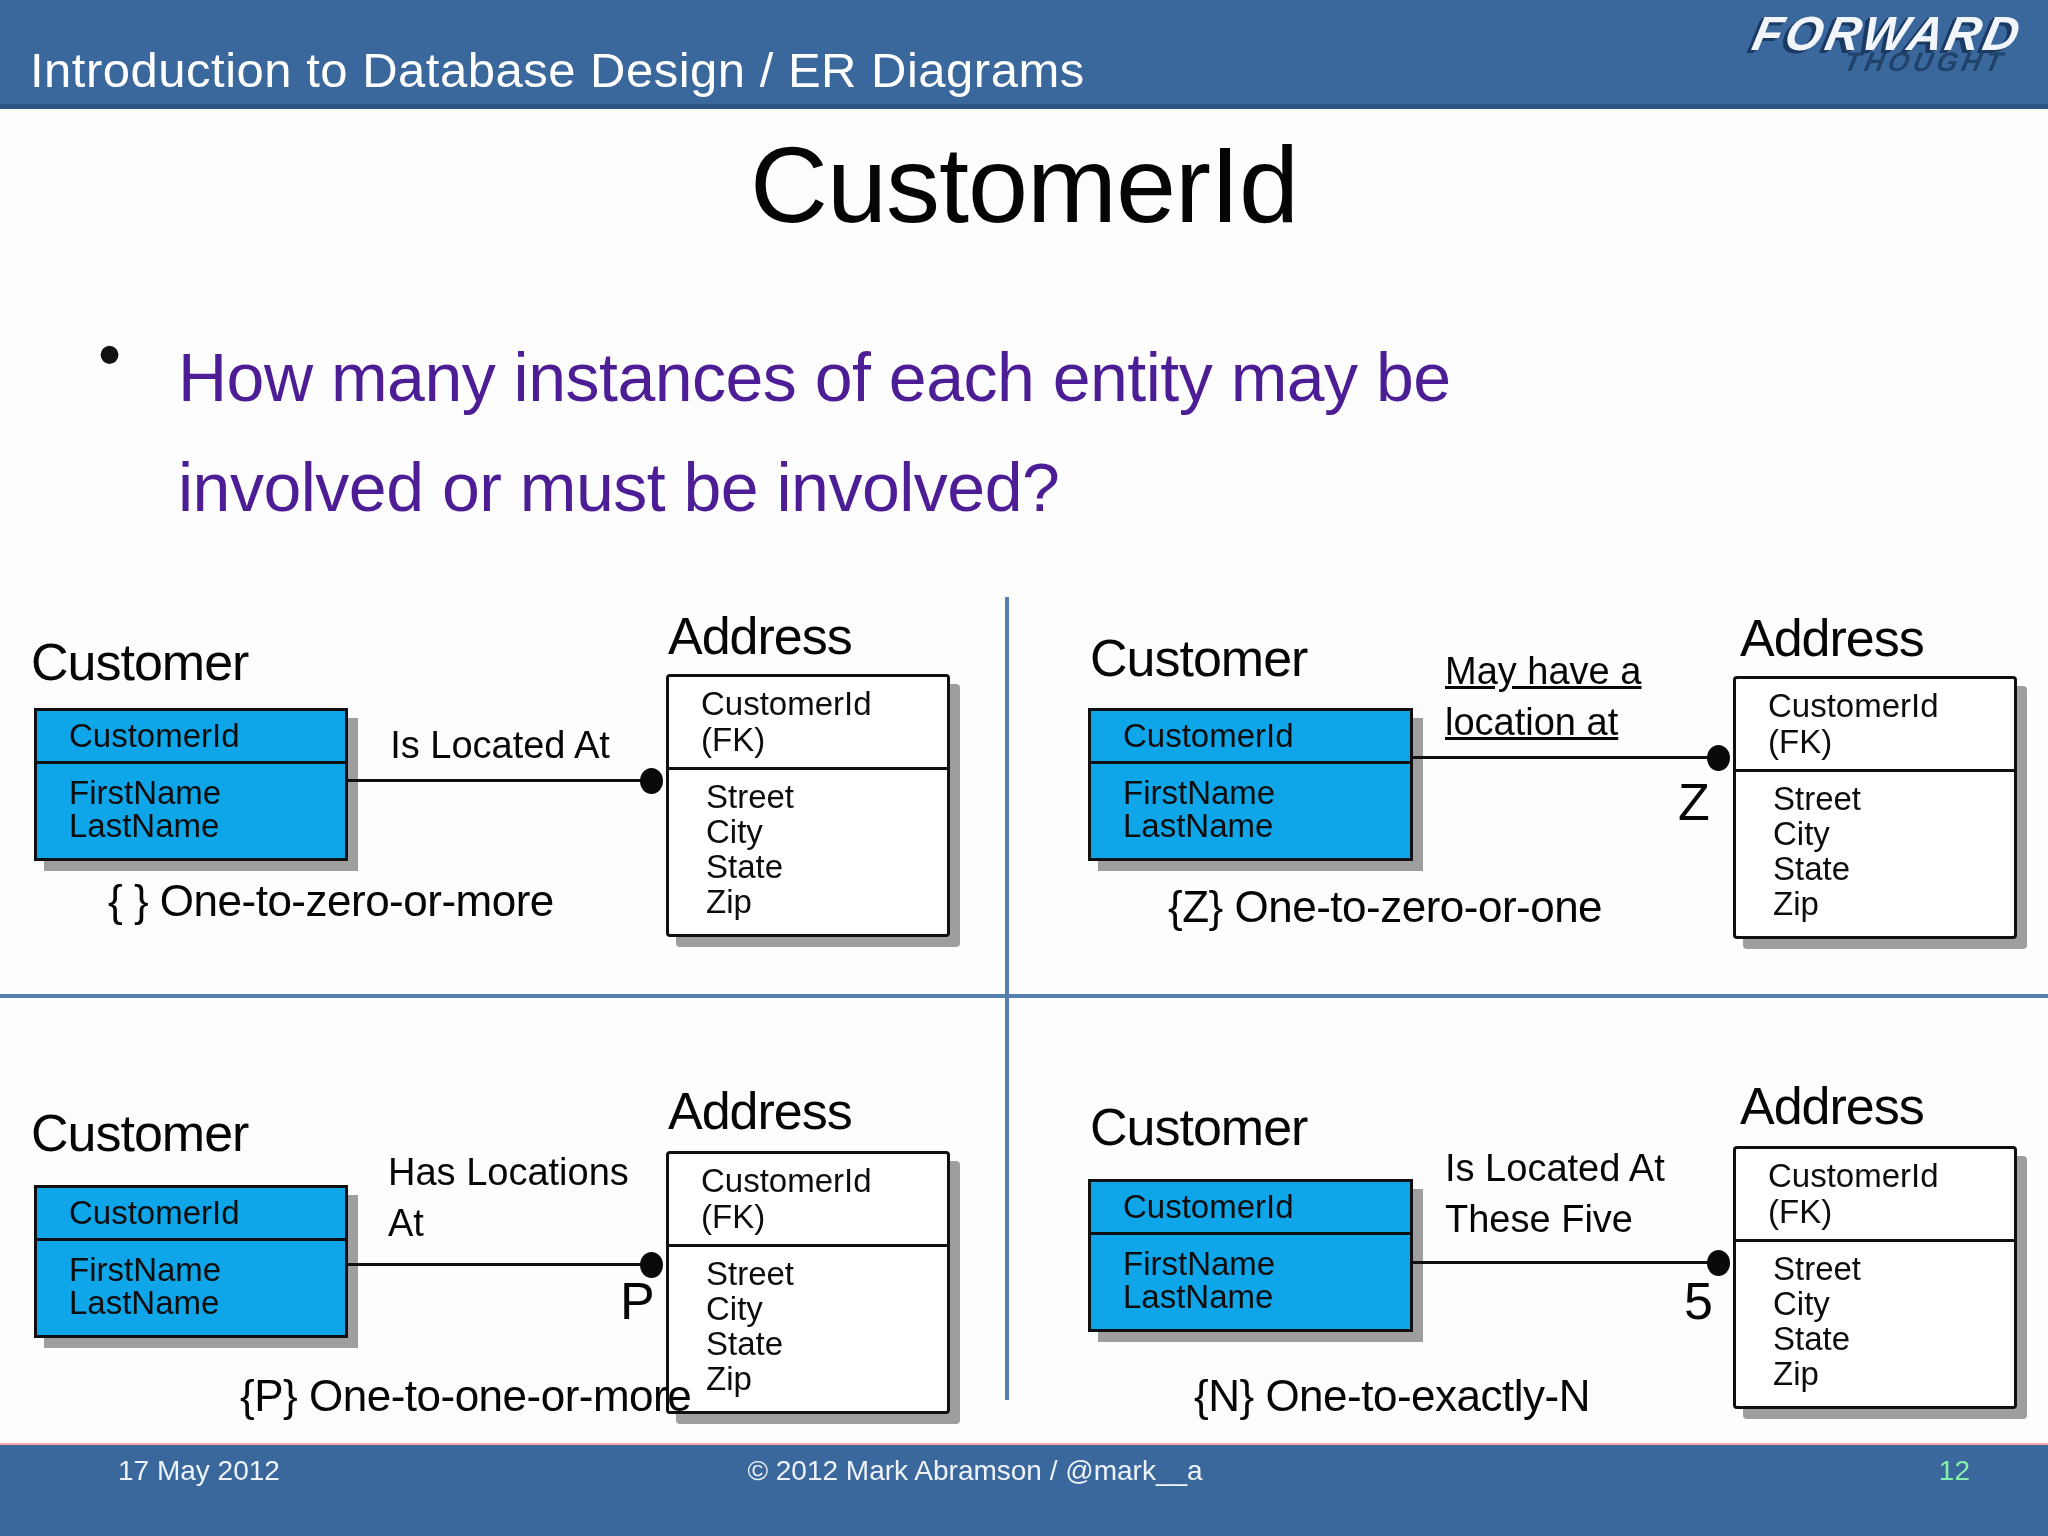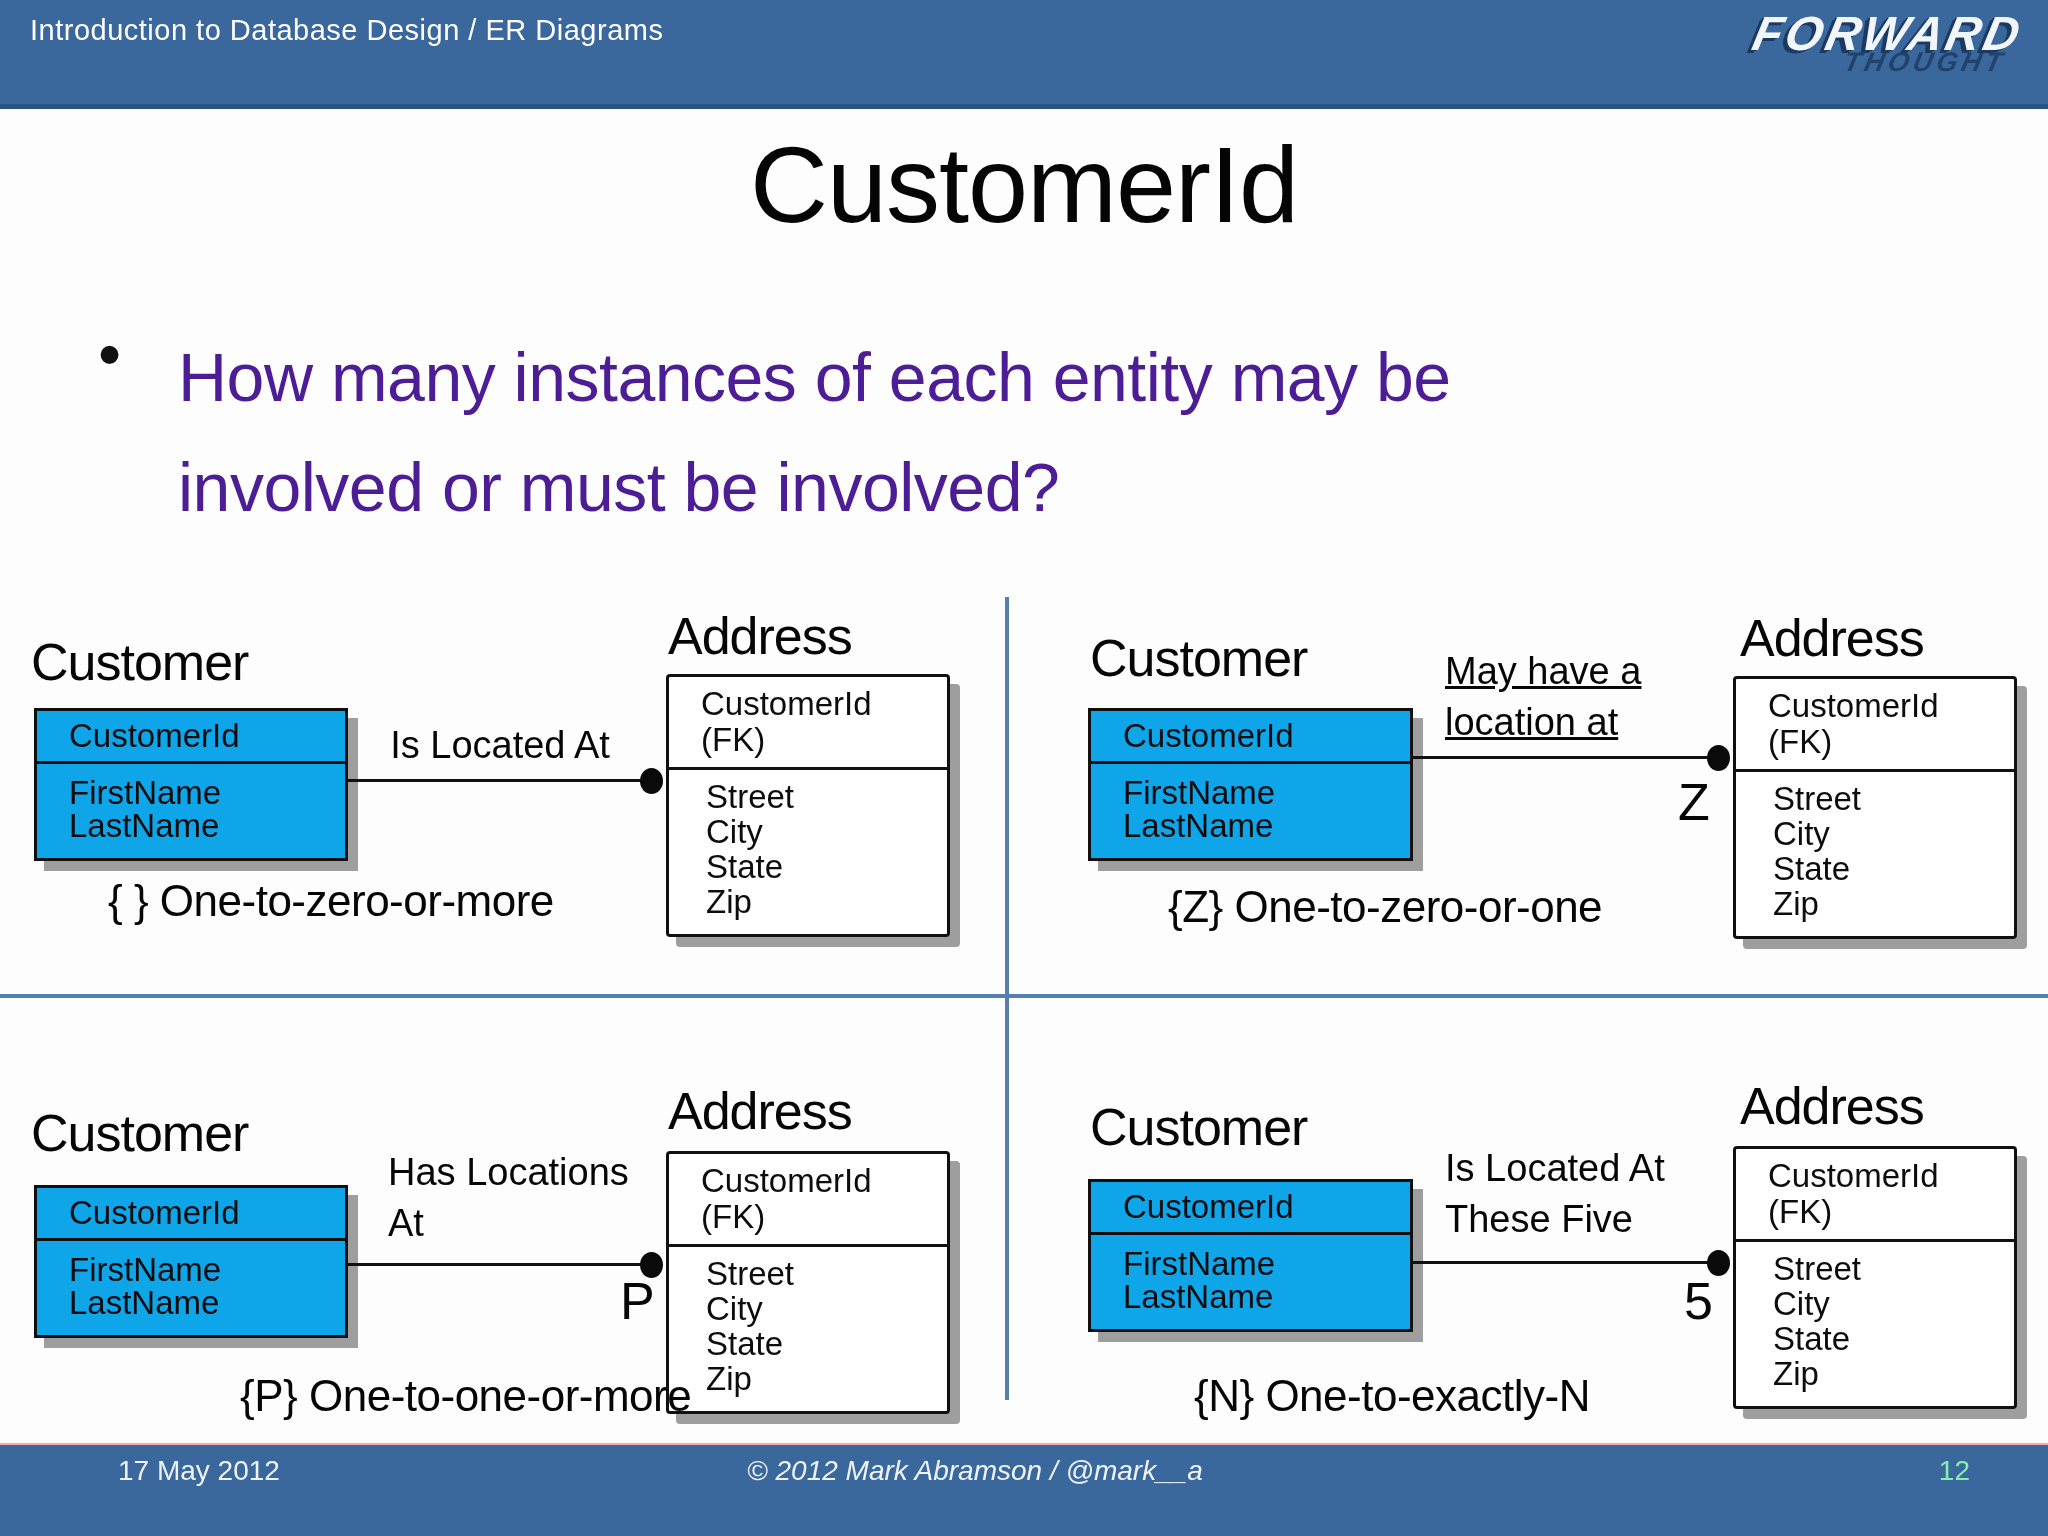--- a/index.html
+++ b/index.html
@@ -10,7 +10,7 @@
   
   .header { position:absolute; left:0; top:0; width:2048px; height:109px;
             background:#3a679c; border-bottom:5px solid #2a5583; box-sizing:border-box; }
-  .header-title { position:absolute; left:30px; top:14px; font-size:29px; color:#ffffff; letter-spacing:.5px; }
+  .header-title { position:absolute; left:30px; top:42px; font-size:49px; color:#ffffff; letter-spacing:.5px; }
   .logo { position:absolute; right:28px; top:6px; text-align:right; transform:skewX(-12deg); }
   .logo-forward { display:block; font-style:italic; font-weight:800; font-size:48px; color:#f2f6fb;
                   letter-spacing:3px; text-shadow:-4px 3px 0 #1b3a63, -2px 1px 0 #16304f; }

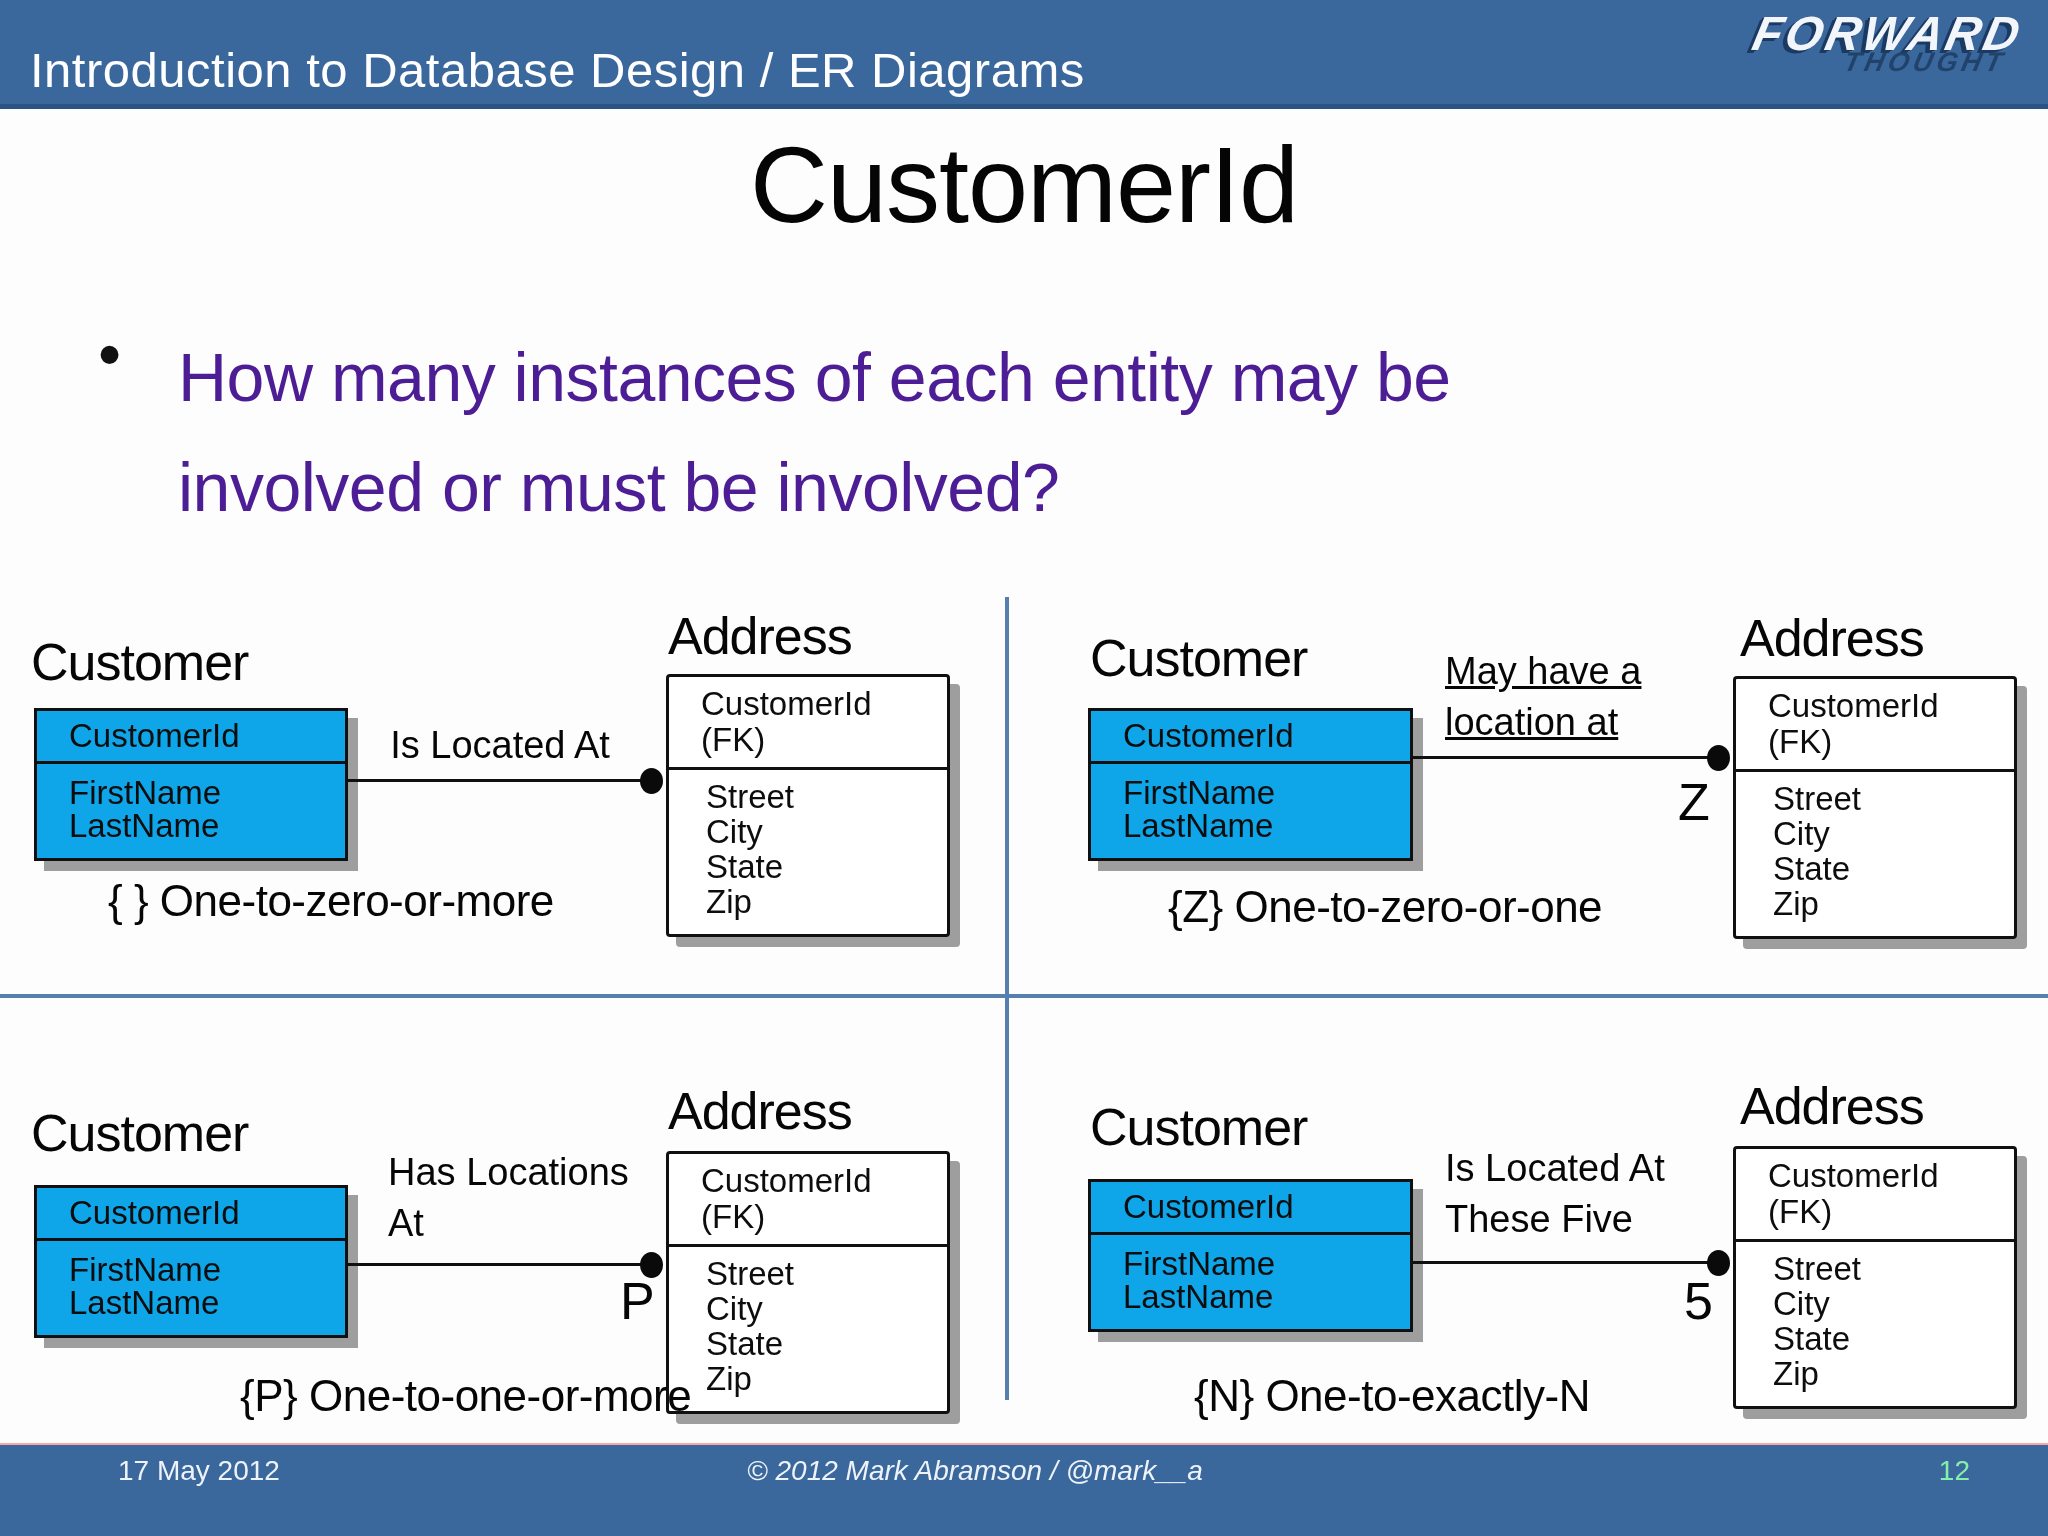--- a/index.html
+++ b/index.html
@@ -97,7 +97,7 @@
   .footer { position:absolute; left:0; top:1443px; width:2048px; height:93px;
             background:#3a679c; border-top:2px solid #fca5a5; box-sizing:border-box; }
   .footer-date { position:absolute; left:118px; top:10px; font-size:28px; color:#eef3f9; }
-  .footer-copy { position:absolute; left:0; top:10px; width:1950px; text-align:center; font-size:28px; color:#eef3f9;font-style:italic; }
+  .footer-copy { position:absolute; left:0; top:10px; width:1950px; text-align:center; font-size:28px; color:#eef3f9; }
   .footer-page { position:absolute; right:78px; top:10px; font-size:28px; color:#86efac; }
 </style>
 </head>

